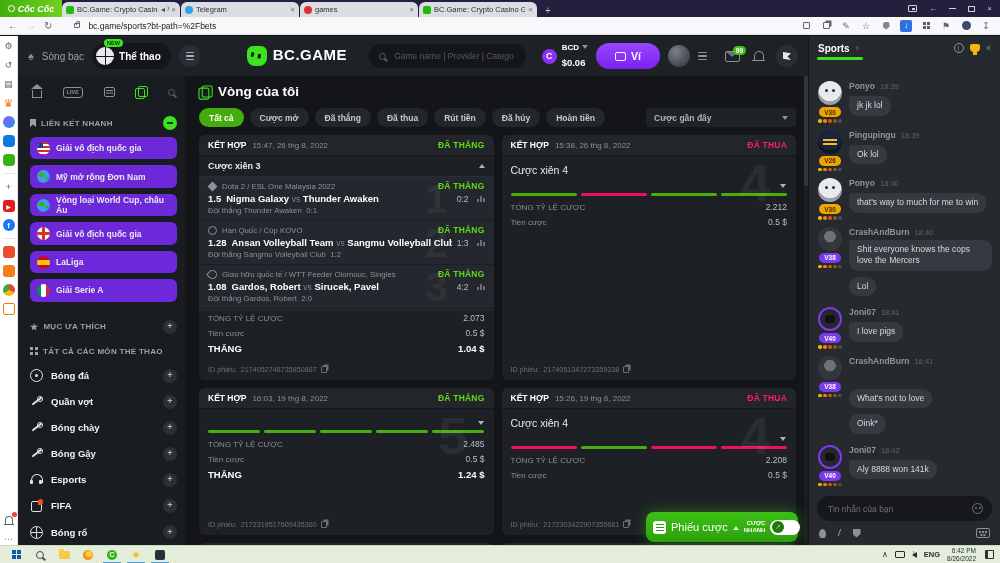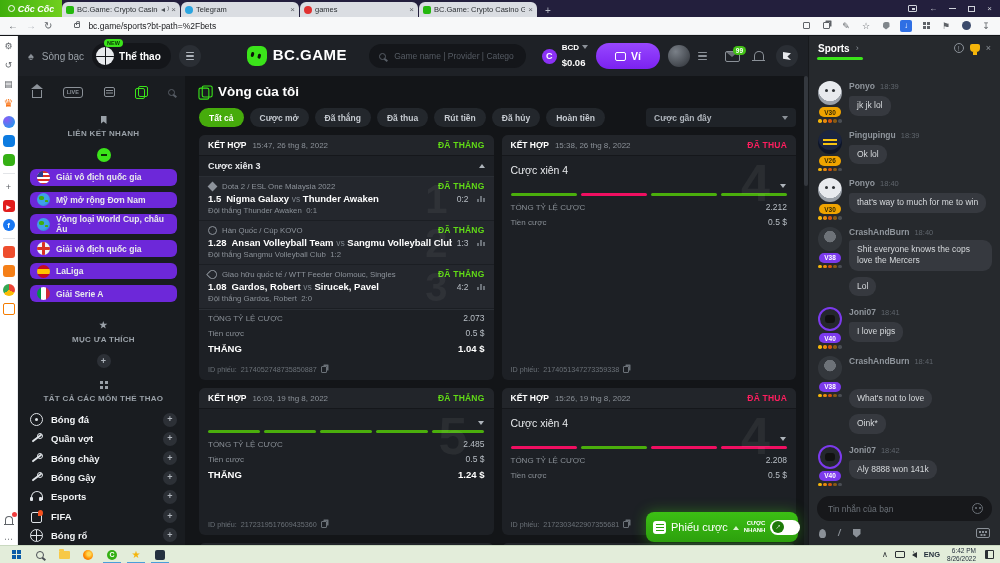--- a/index.html
+++ b/index.html
@@ -129,7 +129,7 @@
   .tickets{width:12px;height:12px;position:relative;}
   .tickets::before{content:"";position:absolute;left:0;top:2px;width:8px;height:9px;border:1.5px solid #3be41a;border-radius:2px;background:#191c20;}
   .tickets::after{content:"";position:absolute;left:3px;top:0;width:8px;height:9px;border:1.5px solid #3be41a;border-radius:2px;}
-  .nav-sec{display:flex;align-items:center;gap:5px;color:#9aa1a8;font-size:8px;font-weight:bold;letter-spacing:.3px;margin:8px 0 7px 0;flex-direction:column;}
+  .nav-sec{display:flex;align-items:center;gap:5px;color:#9aa1a8;font-size:8px;font-weight:bold;letter-spacing:.3px;margin:8px 0 7px 0;}
   .bkmk{width:6px;height:8px;background:#9aa1a8;clip-path:polygon(0 0,100% 0,100% 100%,50% 70%,0 100%);}
   .nav-sec .grow{flex:1;}
   .minus-btn{width:14px;height:14px;border-radius:50%;background:#3be41a;display:flex;align-items:center;justify-content:center;}

